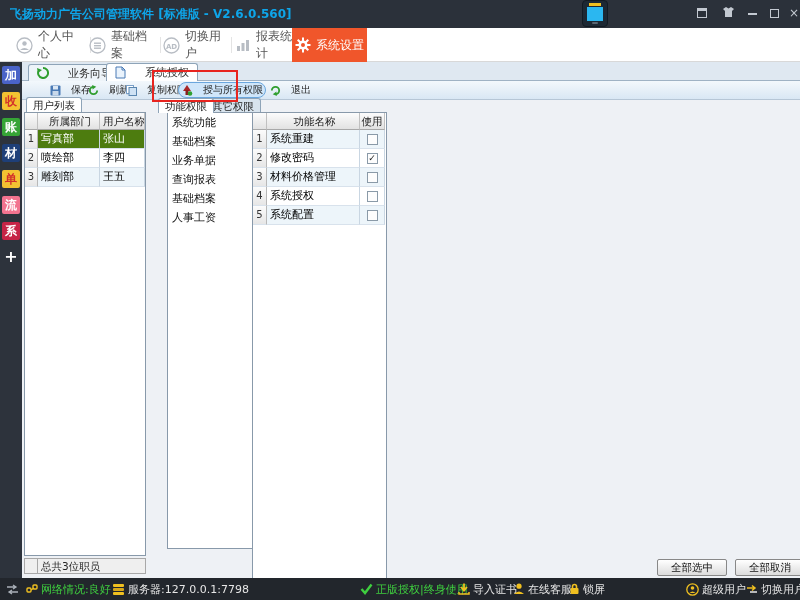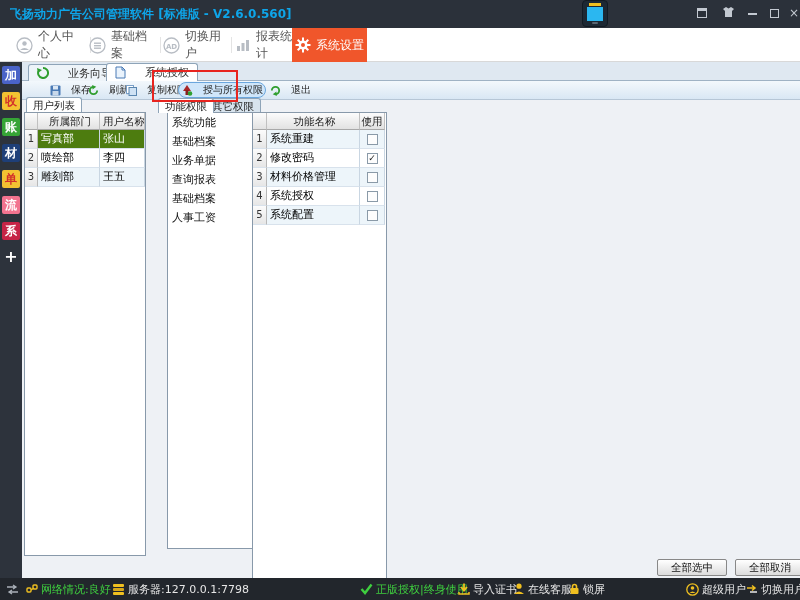--- a/index.html
+++ b/index.html
@@ -250,6 +250,10 @@
       <div class="cell c-name r-alt">王五</div>
     </div>
   </div>
+  <div class="userfooter">
+    <div class="uf-a"></div>
+    <div class="uf-b">总共3位职员</div>
+  </div>
 
   <div class="subtab active" style="left:150px; top:98px;margin-left:8px;">功能权限</div>
   <div class="subtab" style="left:205px; top:98px;">其它权限</div>

